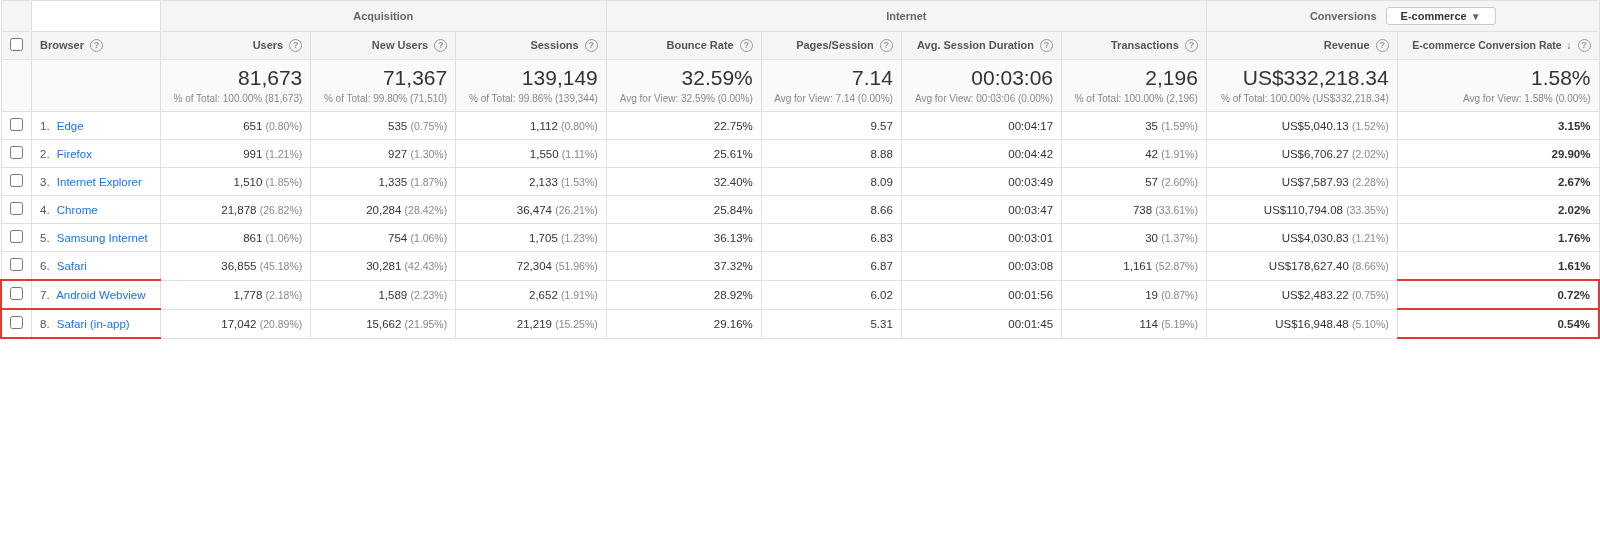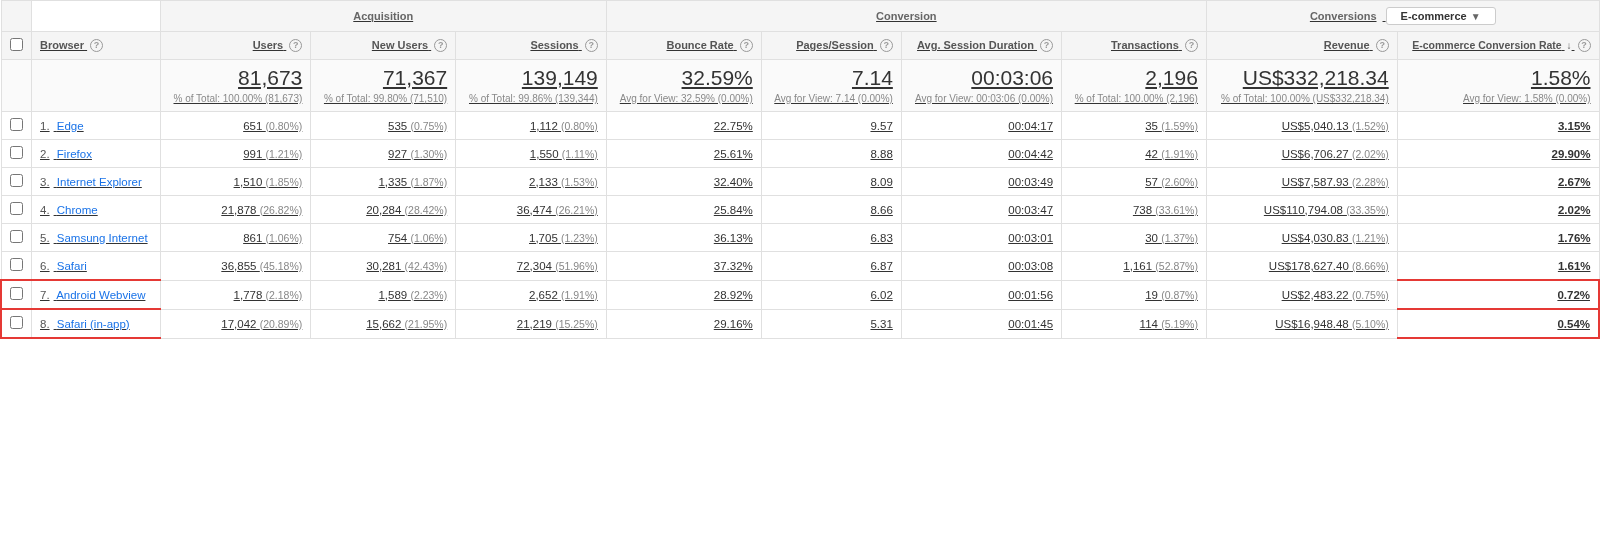--- a/index.html
+++ b/index.html
@@ -5,7 +5,7 @@
     * { box-sizing: border-box; margin: 0; padding: 0; }
     body { font-family: Arial, sans-serif; font-size: 12px; color: #333; background: #fff; }
 
-    .table-wrapper { overflow-x: auto; text-decoration: underline; }
+    .table-wrapper { overflow-x: auto; }
 
     table {
       width: 100%;

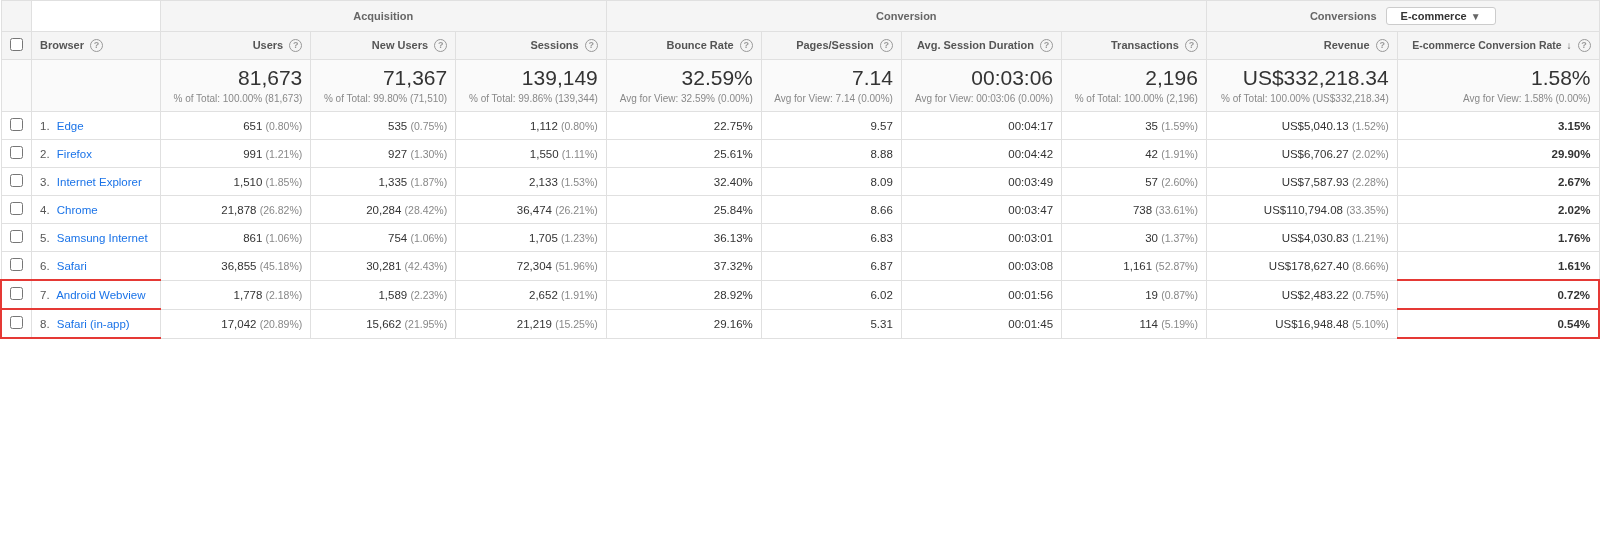--- a/index.html
+++ b/index.html
@@ -131,7 +131,7 @@
         </th>
 
         <th colspan="4" class="section-header" style="border-left: 1px solid #ccc; background:#f5f5f5;">
-          <span>Conversion</span>
+          <span>Internet</span>
         </th>
 
         <th colspan="3" class="section-header" style="border-left: 1px solid #ccc; background:#f5f5f5;">

